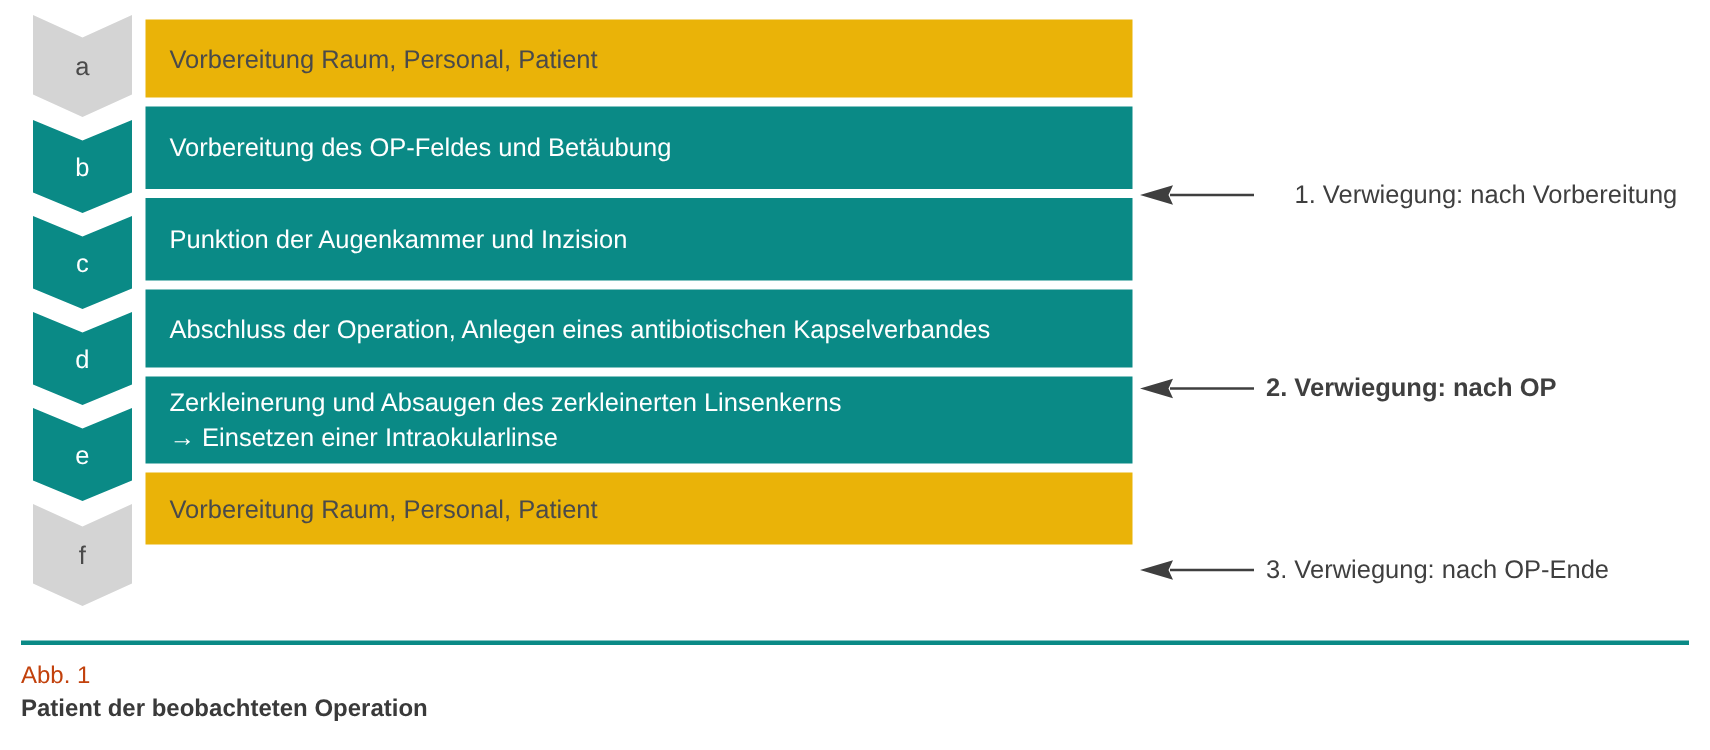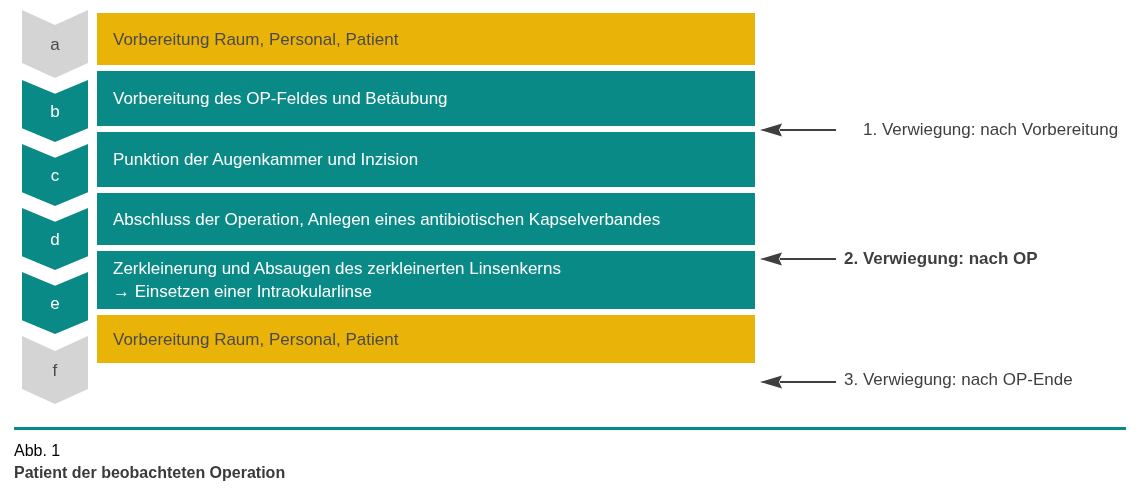--- a/index.html
+++ b/index.html
@@ -196,7 +196,7 @@
           </svg>
           <span class="anno-text">2. Verwiegung: nach OP</span>
         </div>
-        <div class="annotation" style="top: 370px; align-items: flex-end;">
+        <div class="annotation" style="top: 370px;">
           <svg class="arrow-svg" width="76" height="16" viewBox="0 0 76 16">
             <line x1="20" y1="8" x2="76" y2="8" stroke="#3f3f3f" stroke-width="1.8"></line>
             <polygon points="0,8 22,1.5 19,8 22,14.5" fill="#3f3f3f"></polygon>

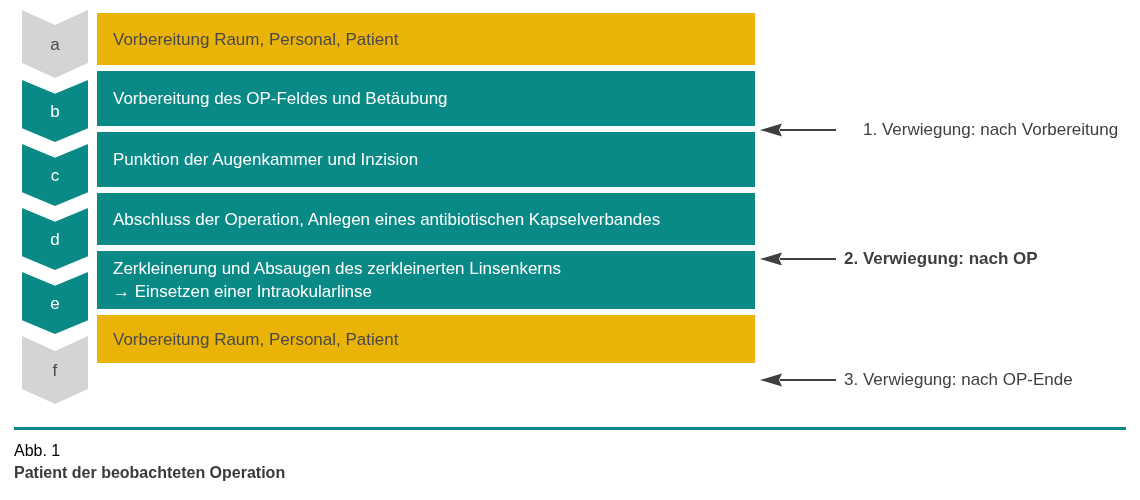--- a/index.html
+++ b/index.html
@@ -122,7 +122,7 @@
   .caption-figno {
     font-size: 16px;
     line-height: 22px;
-    color: #000000;
+    color: #c2410c;
   }
   .caption-title {
     font-size: 16px;

